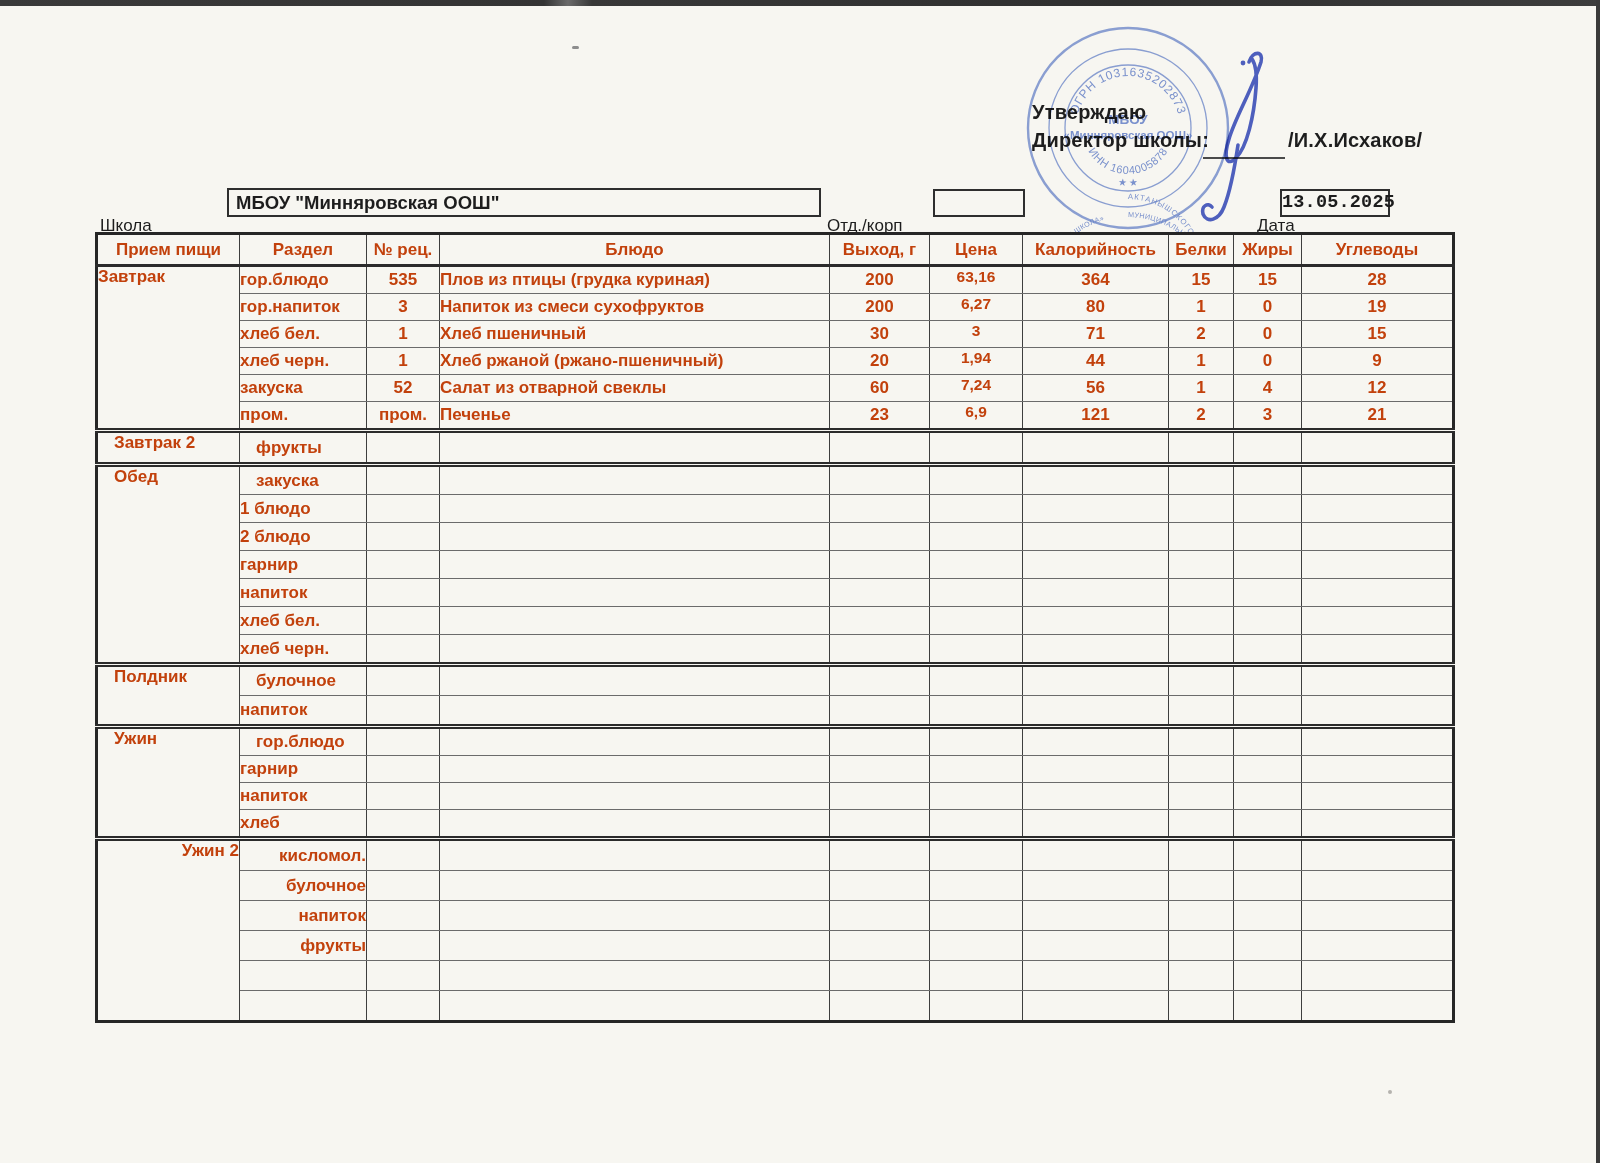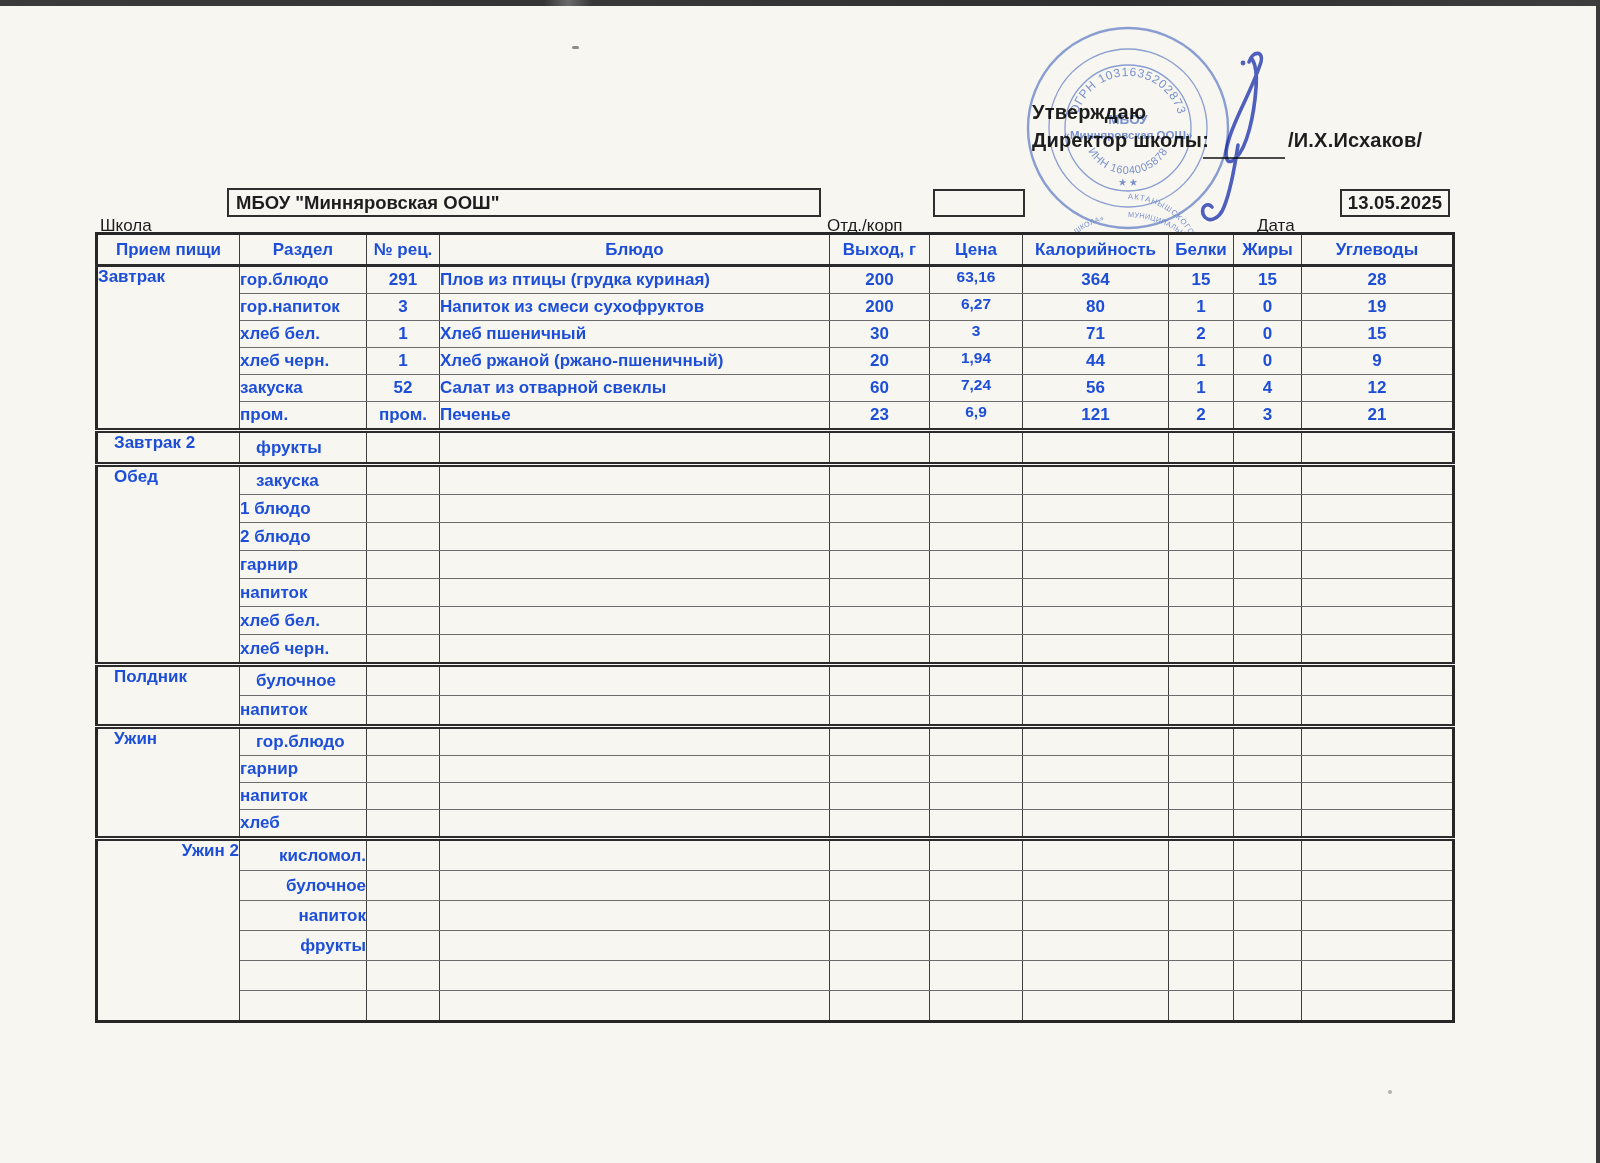--- a/index.html
+++ b/index.html
@@ -33,7 +33,7 @@
   #school-box{left:227px;top:188px;width:594px;height:29px;}
   #school-box .val{font-size:18.5px;font-weight:700;line-height:25px;padding-left:7px;display:block;}
   #dept-box{left:933px;top:189px;width:92px;height:28px;}
-  #date-box{left:1340px;top:189px;width:110px;height:28px;text-align:center;}
+  #date-box{left:1280px;top:189px;width:110px;height:28px;text-align:center;font-family:Liberation Mono, monospace;}
   #date-box .val{font-size:18.5px;font-weight:600;line-height:24px;display:block;letter-spacing:.2px;}
 
   

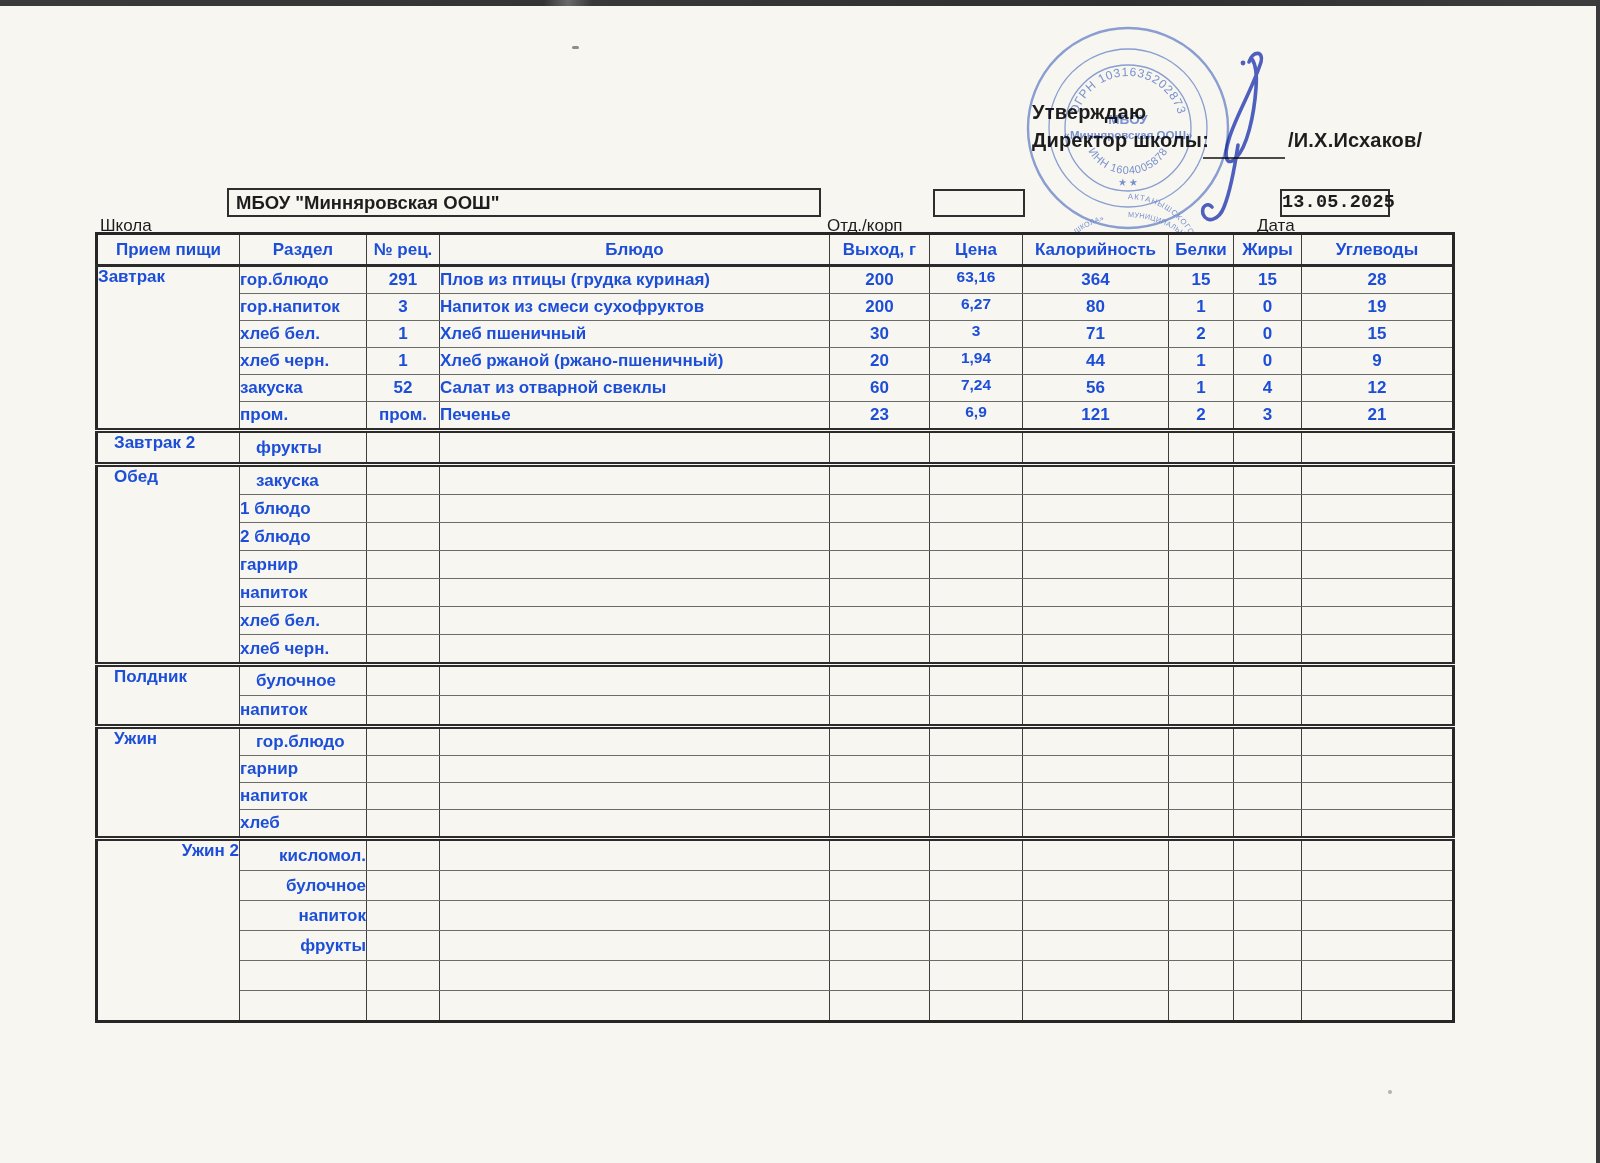--- a/index.html
+++ b/index.html
@@ -39,7 +39,7 @@
   
   table.menu{position:absolute;left:95px;top:232px;width:1357px;
     border-collapse:collapse;table-layout:fixed;
-    font-family:"Liberation Sans",sans-serif;font-size:17px;color:#1d4ed8;}
+    font-family:"Liberation Sans",sans-serif;font-size:17px;color:#c2410c;}
   table.menu th,table.menu td{
     border:1.5px solid #3e3e3e;
     overflow:hidden;white-space:nowrap;

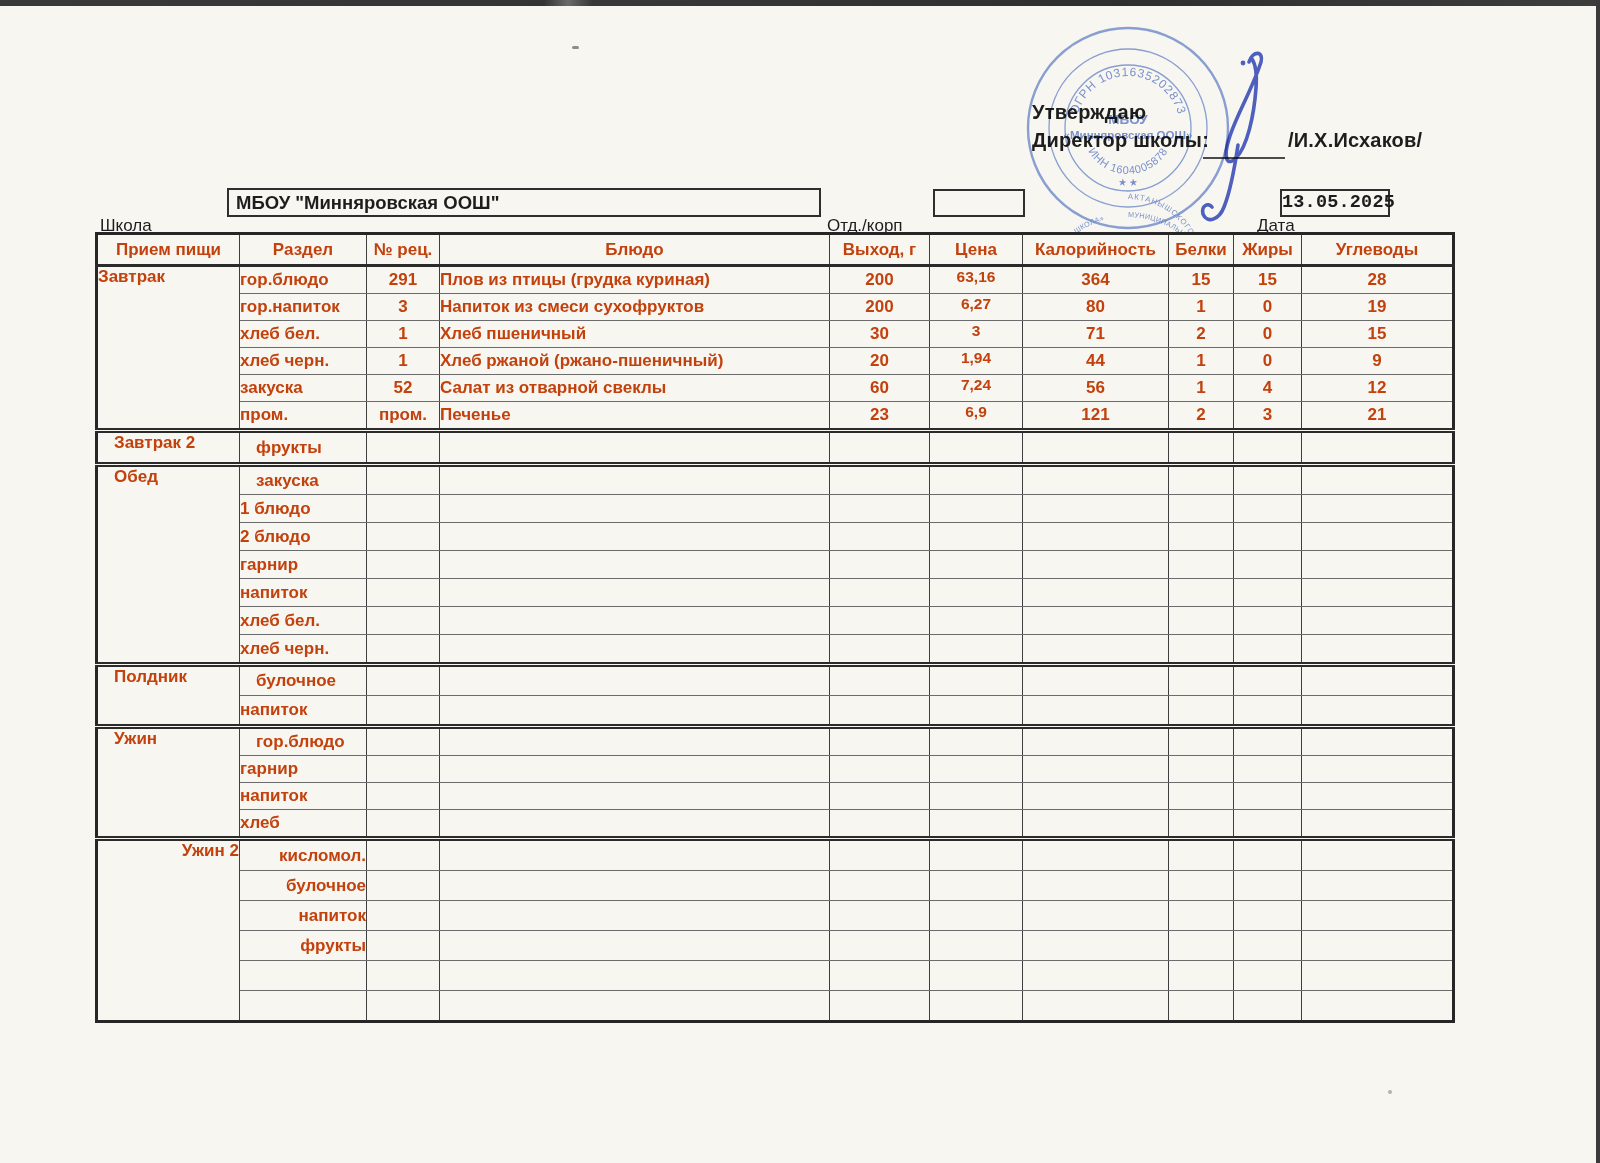--- a/index.html
+++ b/index.html
@@ -126,7 +126,7 @@
       <tr class="sec-0">
         <td rowspan="6" class="meal-cell">Завтрак</td>
         <td class="c0">гор.блюдо</td>
-        <td class="c1">291</td>
+        <td class="c1">535</td>
         <td class="c2">Плов из птицы (грудка куриная)</td>
         <td class="c3">200</td>
         <td class="c4"><span class="price">63,16</span></td>

